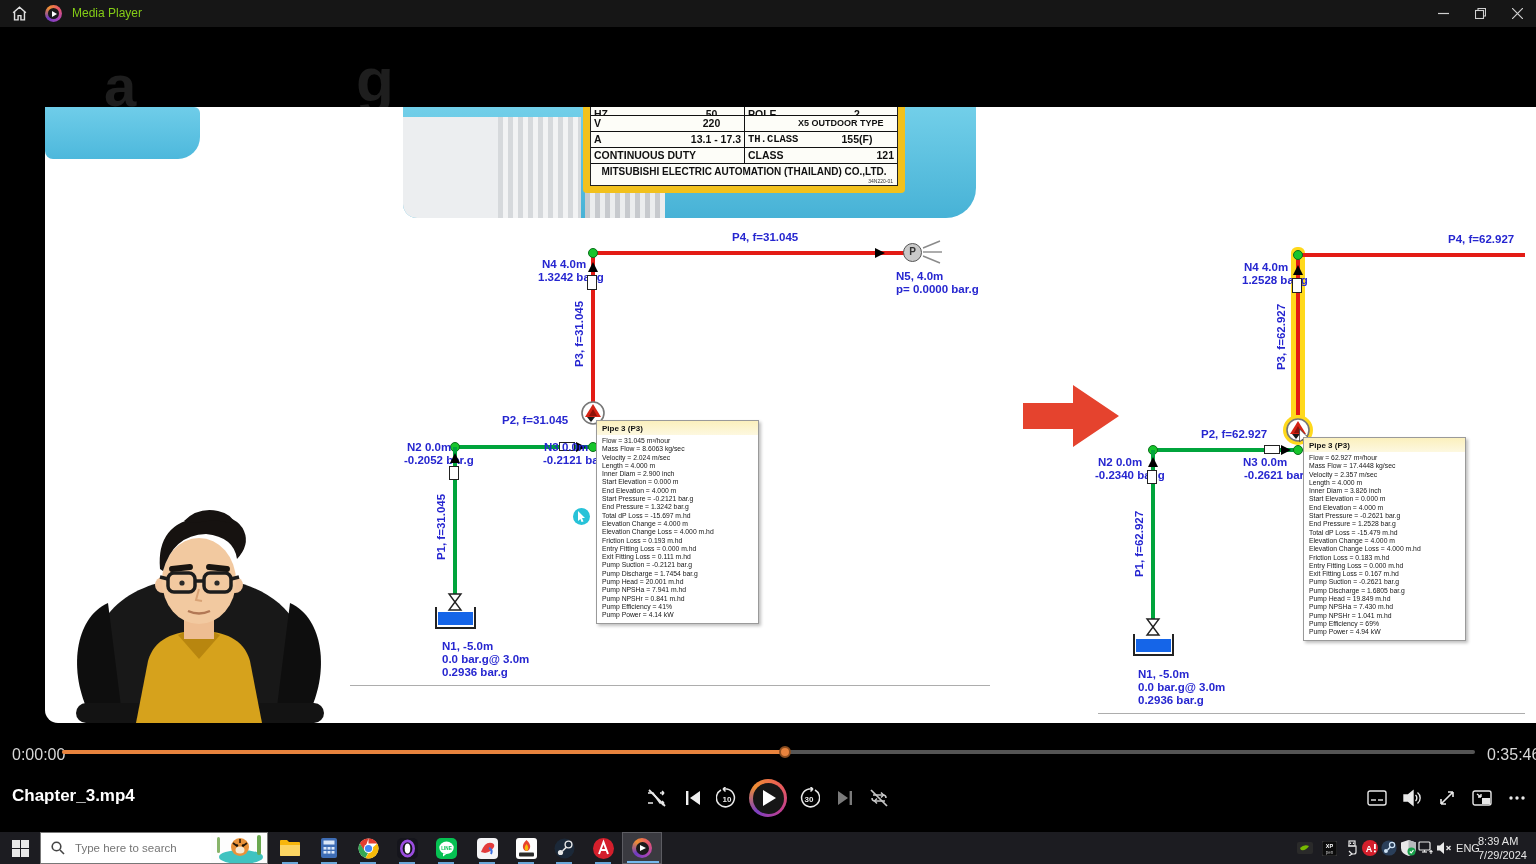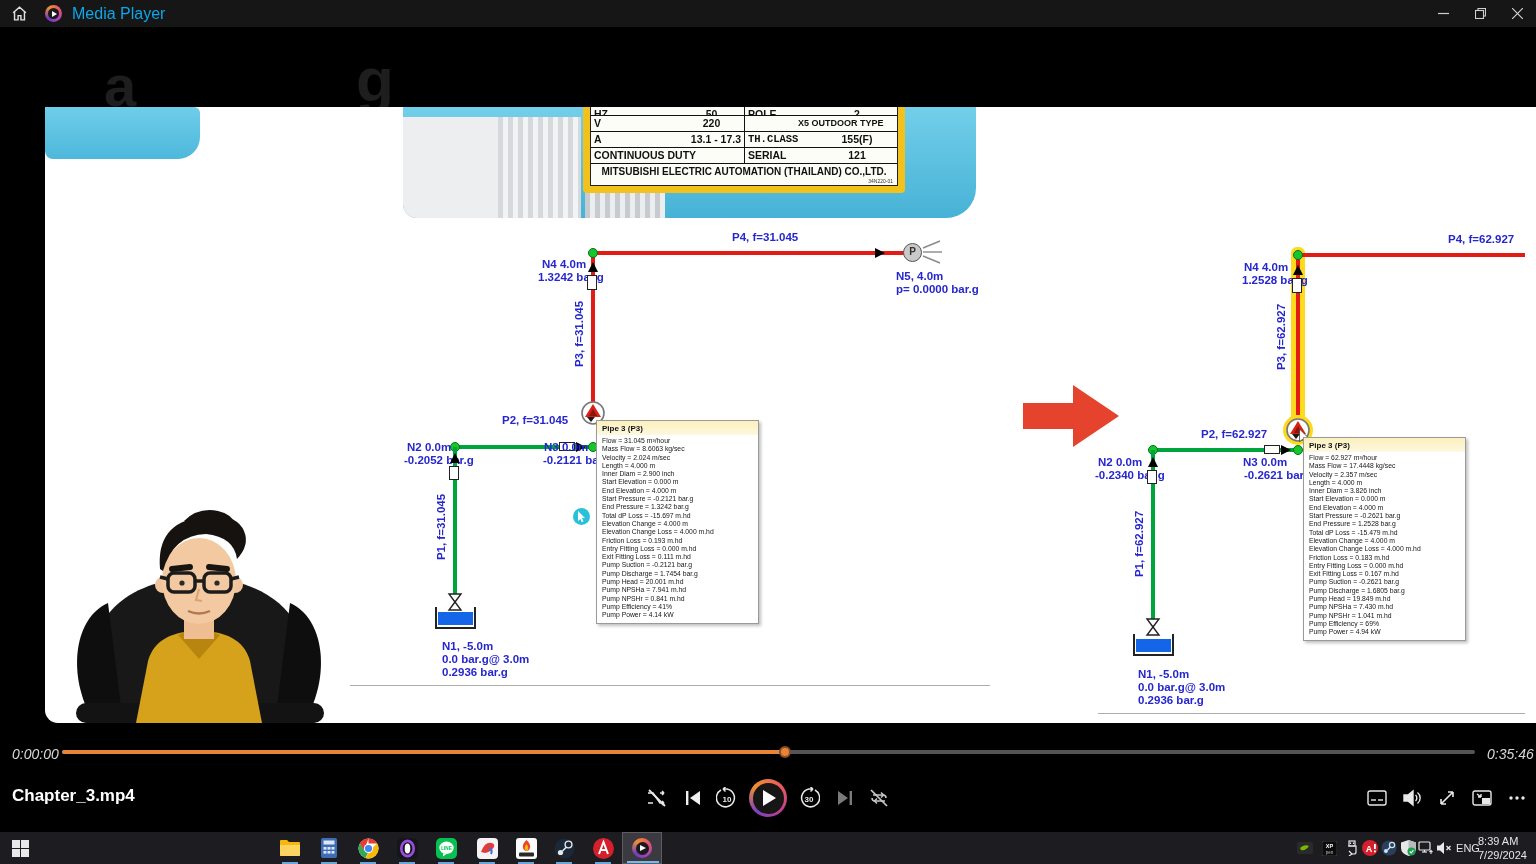--- a/index.html
+++ b/index.html
@@ -8,7 +8,7 @@
   .abs{position:absolute;}
   
   #titlebar{left:0;top:0;width:1536px;height:27px;background:#161616;}
-  .tb-txt{color:#0ea5e9;font-size:16px;line-height:27px;}
+  .tb-txt{color:#84cc16;font-size:12px;line-height:27px;}
   .winbtn{width:34px;height:27px;display:flex;align-items:center;justify-content:center;color:#cfcfcf;font-size:12px;}
   
   #video-white{left:45px;top:107px;width:1512px;height:616px;background:#ffffff;border-radius:13px;}

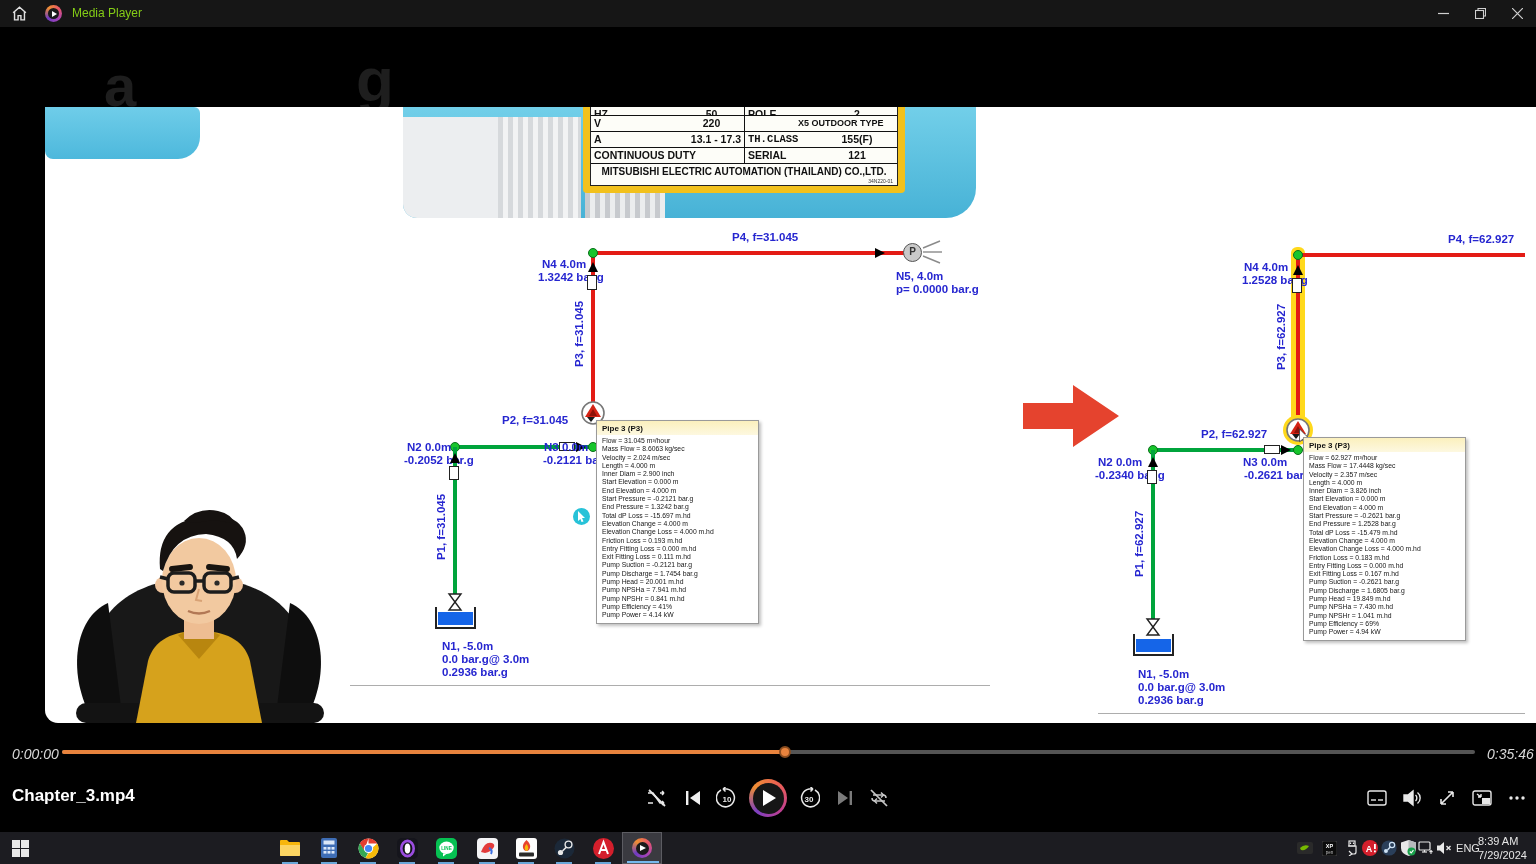--- a/index.html
+++ b/index.html
@@ -111,7 +111,7 @@
           </div>
           <div class="np-row" style="height:15px;">
             <div class="np-cell" style="width:154px;border-right:1.6px solid #111;">CONTINUOUS DUTY</div>
-            <div class="np-cell" style="width:72px;">SERIAL</div>
+            <div class="np-cell" style="width:72px;">CLASS</div>
             <div class="np-cell" style="flex:1;text-align:center;">121</div>
           </div>
           <div class="np-row" style="height:17px;">

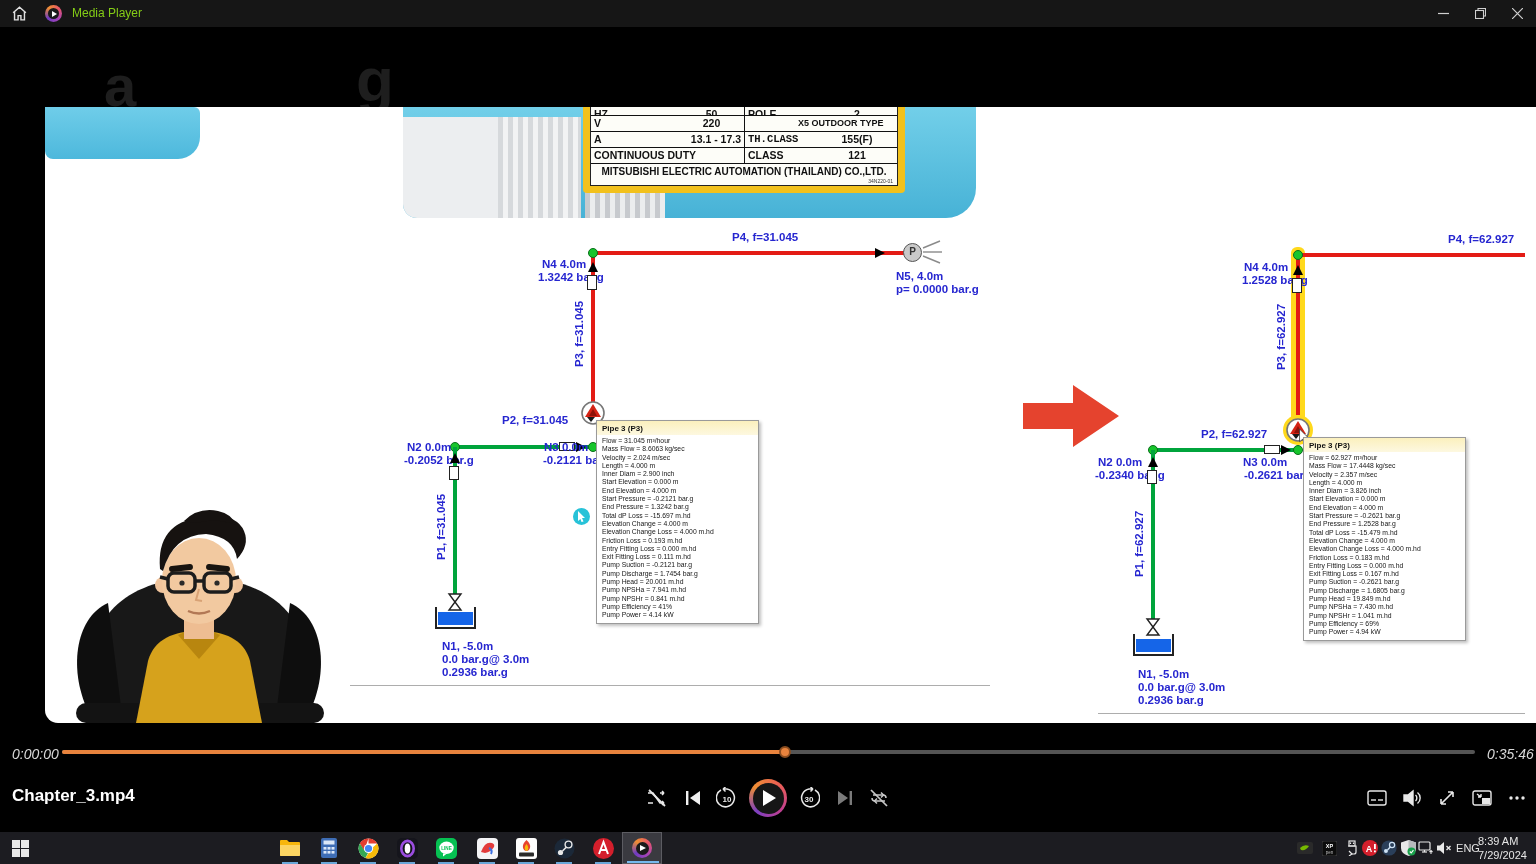--- a/index.html
+++ b/index.html
@@ -112,7 +112,7 @@
           <div class="np-row" style="height:15px;">
             <div class="np-cell" style="width:154px;border-right:1.6px solid #111;">CONTINUOUS DUTY</div>
             <div class="np-cell" style="width:72px;">CLASS</div>
-            <div class="np-cell" style="flex:1;text-align:center;">121</div>
+            <div class="np-cell" style="flex:1;text-align:right;">121</div>
           </div>
           <div class="np-row" style="height:17px;">
             <div class="np-cell" style="flex:1;text-align:center;font-size:10px;line-height:16px;">MITSUBISHI  ELECTRIC AUTOMATION (THAILAND) CO.,LTD.</div>

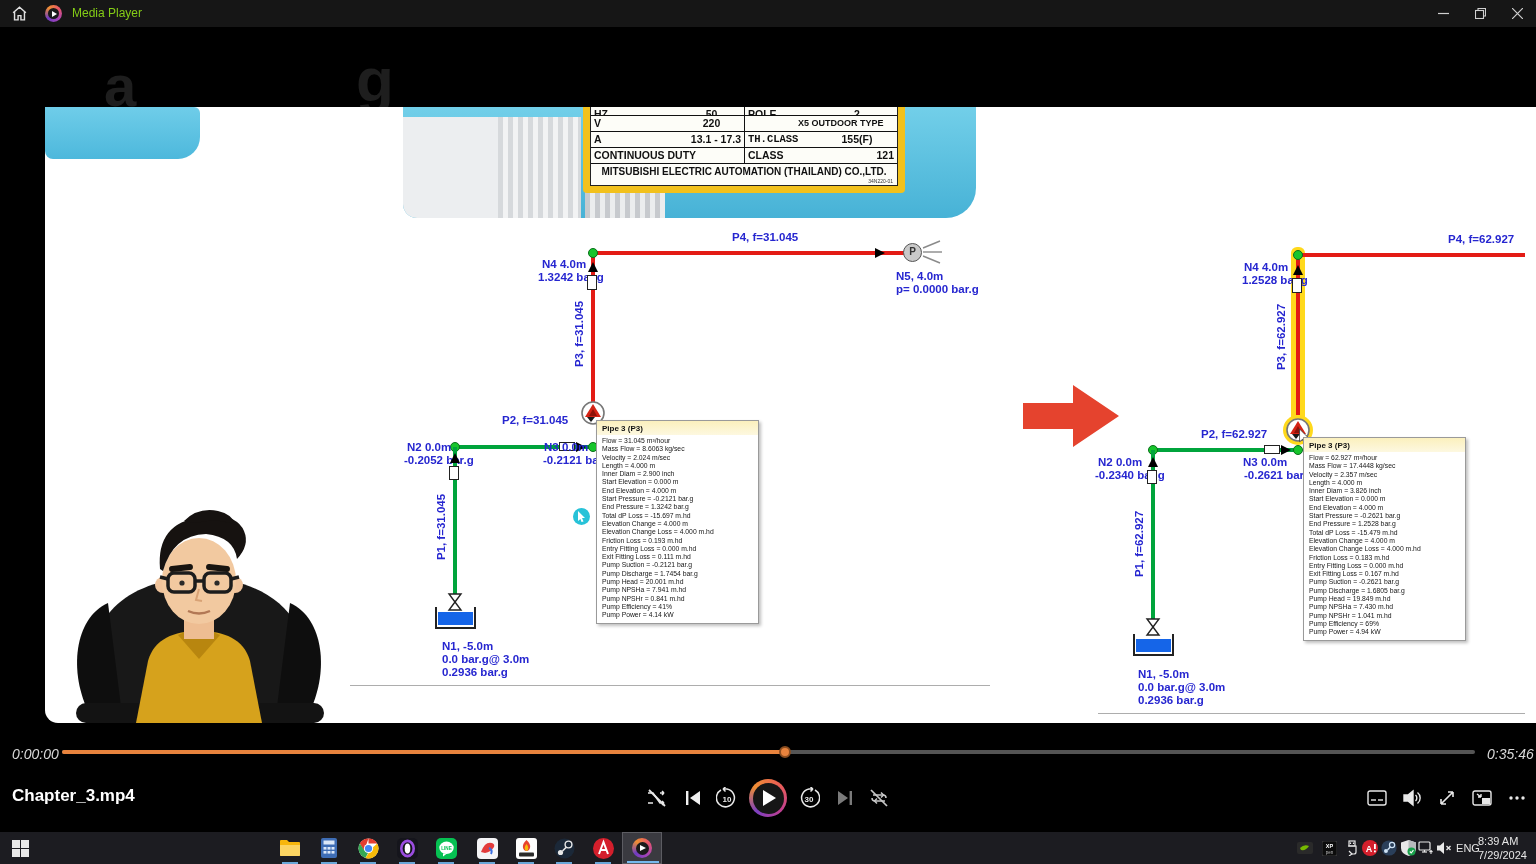--- a/index.html
+++ b/index.html
@@ -34,7 +34,7 @@
   .np-cell{font-weight:bold;color:#101010;font-size:10.5px;line-height:14px;padding:0 3px;box-sizing:border-box;overflow:hidden;}
   
   .ctl-icon{position:absolute;display:flex;align-items:center;justify-content:center;}
-  .time-txt{position:absolute;color:#d8d8d8;font-size:14px;font-style:italic;}
+  .time-txt{position:absolute;color:#d8d8d8;font-size:16px;}
   
   #taskbar{left:0;top:832px;width:1536px;height:32px;background:#1c1c21;}
   .tb-slot{position:absolute;top:0;width:40px;height:32px;display:flex;align-items:center;justify-content:center;}

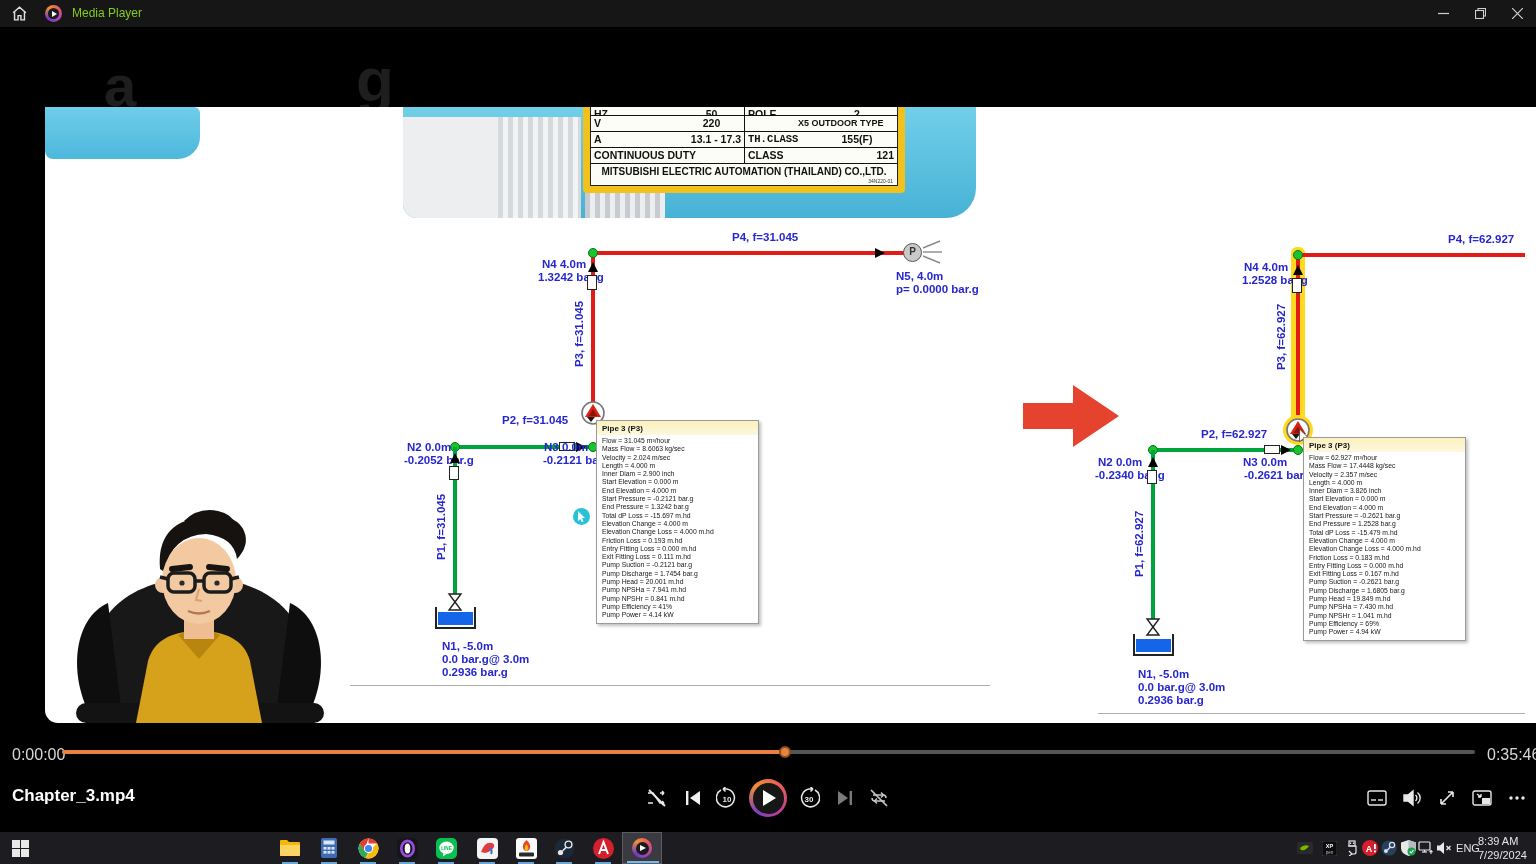--- a/index.html
+++ b/index.html
@@ -428,6 +428,24 @@
           <rect x="9" y="9" width="8" height="8"></rect>
         </svg>
     </div>
+    <div class="abs" style="left:40px;top:0;width:228px;height:32px;background:#ffffff;border:1px solid #777;box-sizing:border-box;display:flex;align-items:center;">
+      <svg style="margin-left:10px;" width="14" height="14" viewBox="0 0 14 14" fill="none" stroke="#444" stroke-width="1.6">
+          <circle cx="5.5" cy="5.5" r="4.3"></circle>
+          <line x1="9" y1="9" x2="13" y2="13"></line>
+        </svg>
+      <input style="border: none; outline: none; flex: 1 1 0%; margin-left: 8px; font-size: 11.5px; font-family: &quot;Liberation Sans&quot;, sans-serif; color: rgb(51, 51, 51); background: transparent; min-width: 0px;" placeholder="Type here to search">
+      <svg width="56" height="30" viewBox="0 0 56 30">
+        <rect x="0" y="0" width="56" height="30" fill="#fdfdfd"></rect>
+        <ellipse cx="30" cy="24" rx="22" ry="7" fill="#3fc3c0"></ellipse>
+        <rect x="46" y="2" width="4" height="20" rx="2" fill="#6aa84f"></rect>
+        <rect x="6" y="4" width="3" height="16" rx="1.5" fill="#88b46a"></rect>
+        <circle cx="29" cy="14" r="9" fill="#e8923a"></circle>
+        <path d="M22 10 L26 13 M36 10 L32 13 M29 6 L29 10" stroke="#2a1a0a" stroke-width="1.6"></path>
+        <ellipse cx="29" cy="17" rx="4.5" ry="3.5" fill="#f6e8d2"></ellipse>
+        <circle cx="26" cy="12.5" r="1.2" fill="#1a1208"></circle>
+          <circle cx="32" cy="12.5" r="1.2" fill="#1a1208"></circle>
+      </svg>
+    </div>
     <div class="tb-slot" style="left:270px;">
       <svg width="22" height="18" viewBox="0 0 22 18">
           <path d="M1 2 Q1 1 2 1 L8 1 L10 3 L20 3 Q21 3 21 4 L21 16 Q21 17 20 17 L2 17 Q1 17 1 16 Z" fill="#f7b60c"></path>

